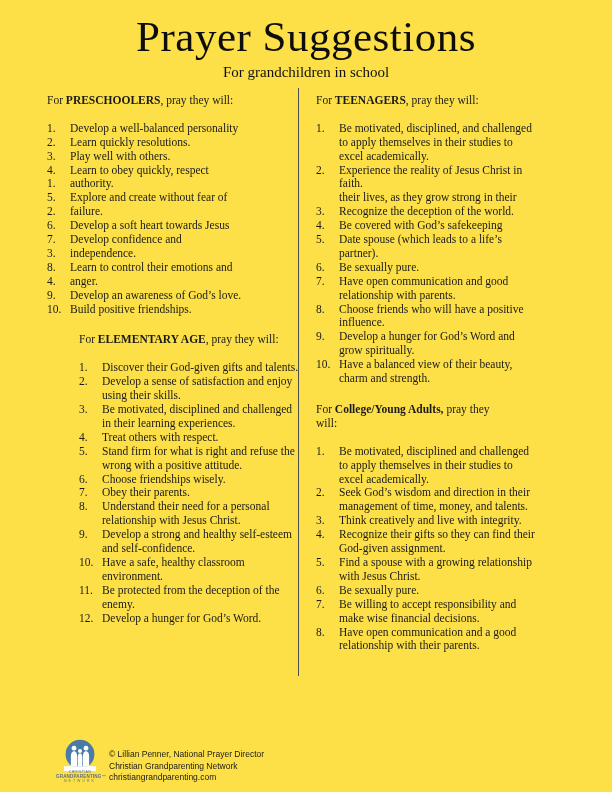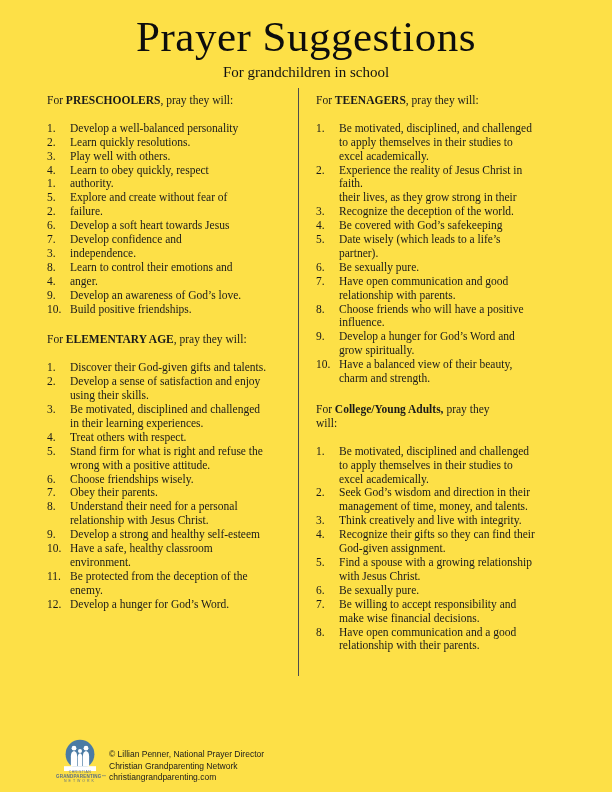--- a/index.html
+++ b/index.html
@@ -239,7 +239,7 @@
         </div>
         <div class="row">
           <span class="num">5.</span>
-          <span class="txt">Date wisely (which leads to a life’s</span>
+          <span class="txt">Date spouse (which leads to a life’s</span>
         </div>
         <div class="row">
           <span class="num"></span>

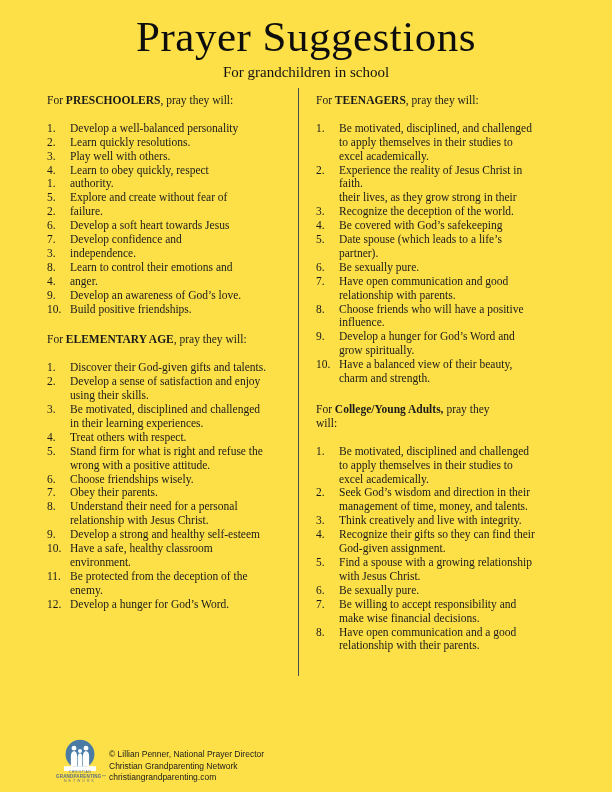--- a/index.html
+++ b/index.html
@@ -35,7 +35,7 @@
   .col-right { left:316px; width:276px; }
   .sec-heading { margin-bottom:13.9px; }
   .sec-heading b { font-weight:700; }
-  .col-left  .sec-follow { margin-top:17px; }
+  .col-left  .sec-follow { margin-top:17px;margin-left:32px; }
   .col-right .sec-follow { margin-top:17px; }
   .row { display:flex; }
   .row .num { flex:0 0 23px; width:23px; }

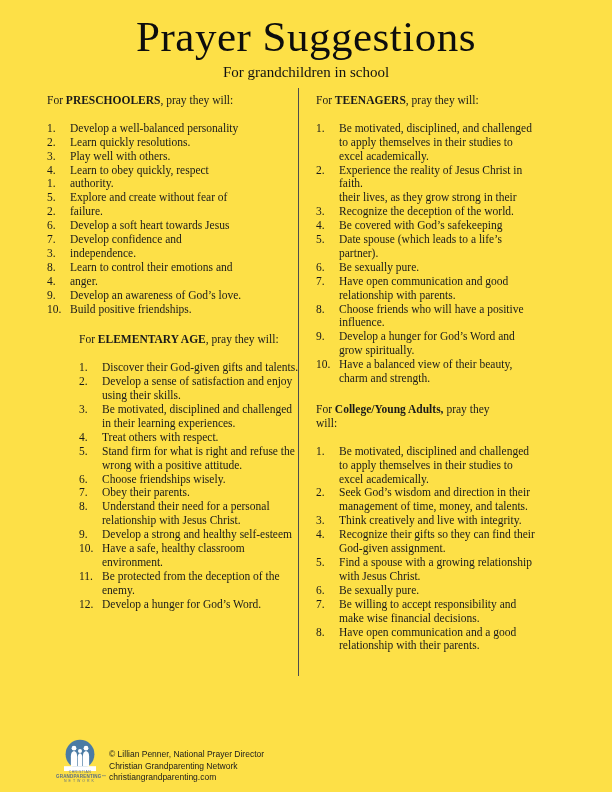--- a/index.html
+++ b/index.html
@@ -181,6 +181,10 @@
           <span class="txt">Develop a strong and healthy self-esteem</span>
         </div>
         <div class="row">
+          <span class="num"></span>
+          <span class="txt">and self-confidence.</span>
+        </div>
+        <div class="row">
           <span class="num">10.</span>
           <span class="txt">Have a safe, healthy classroom</span>
         </div>

